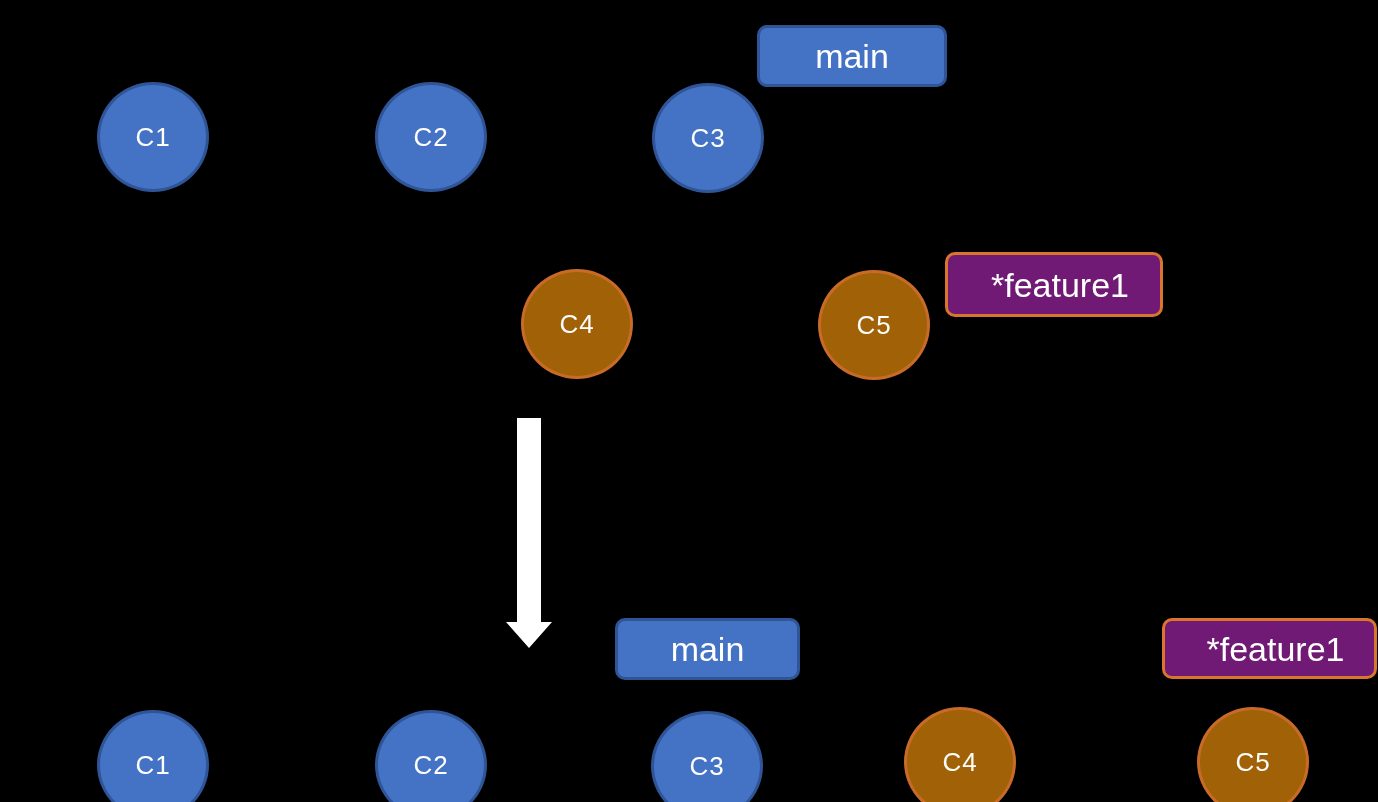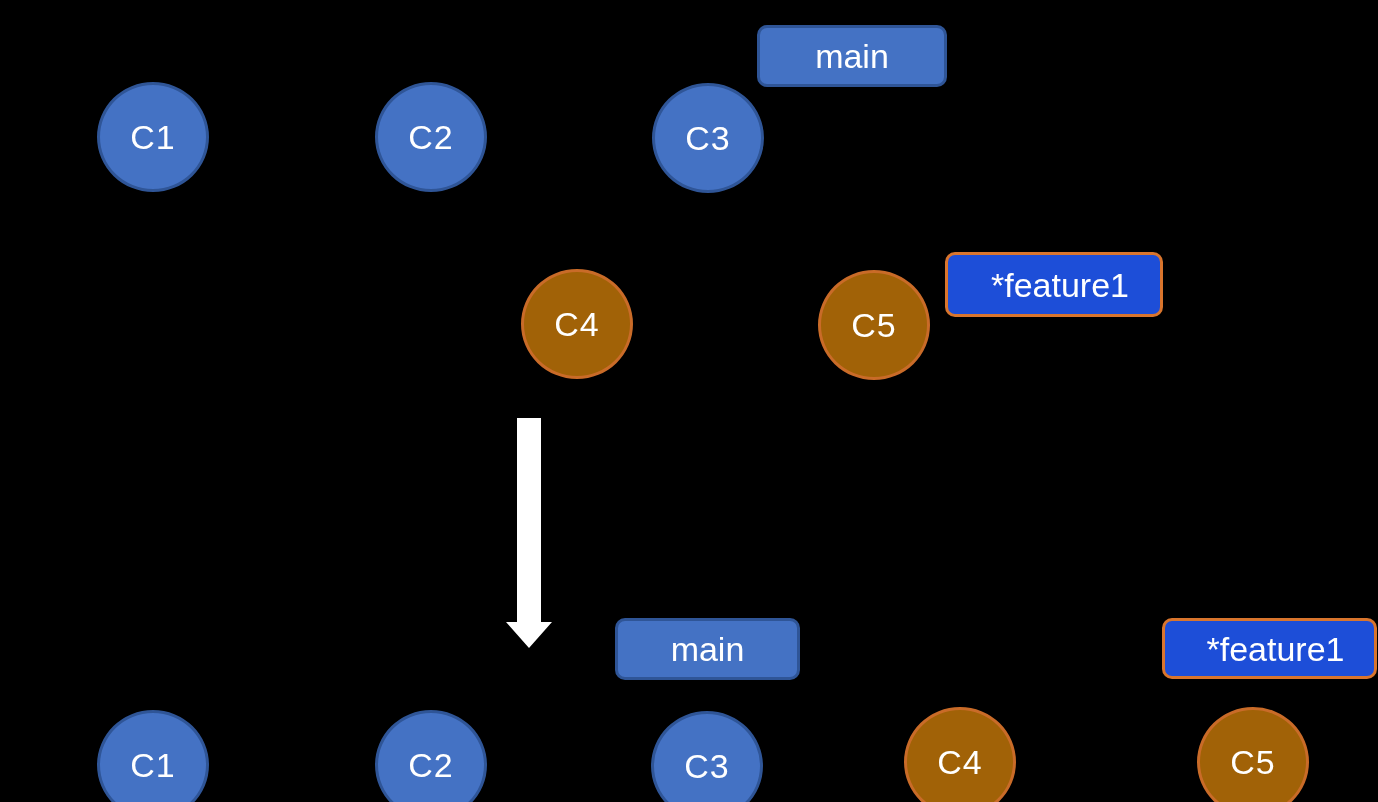--- a/index.html
+++ b/index.html
@@ -27,7 +27,7 @@
     align-items: center;
     justify-content: center;
     color: #ffffff;
-    font-size: 34px;
+    font-size: 26px;
     line-height: 1;
     letter-spacing: 1px;
   }

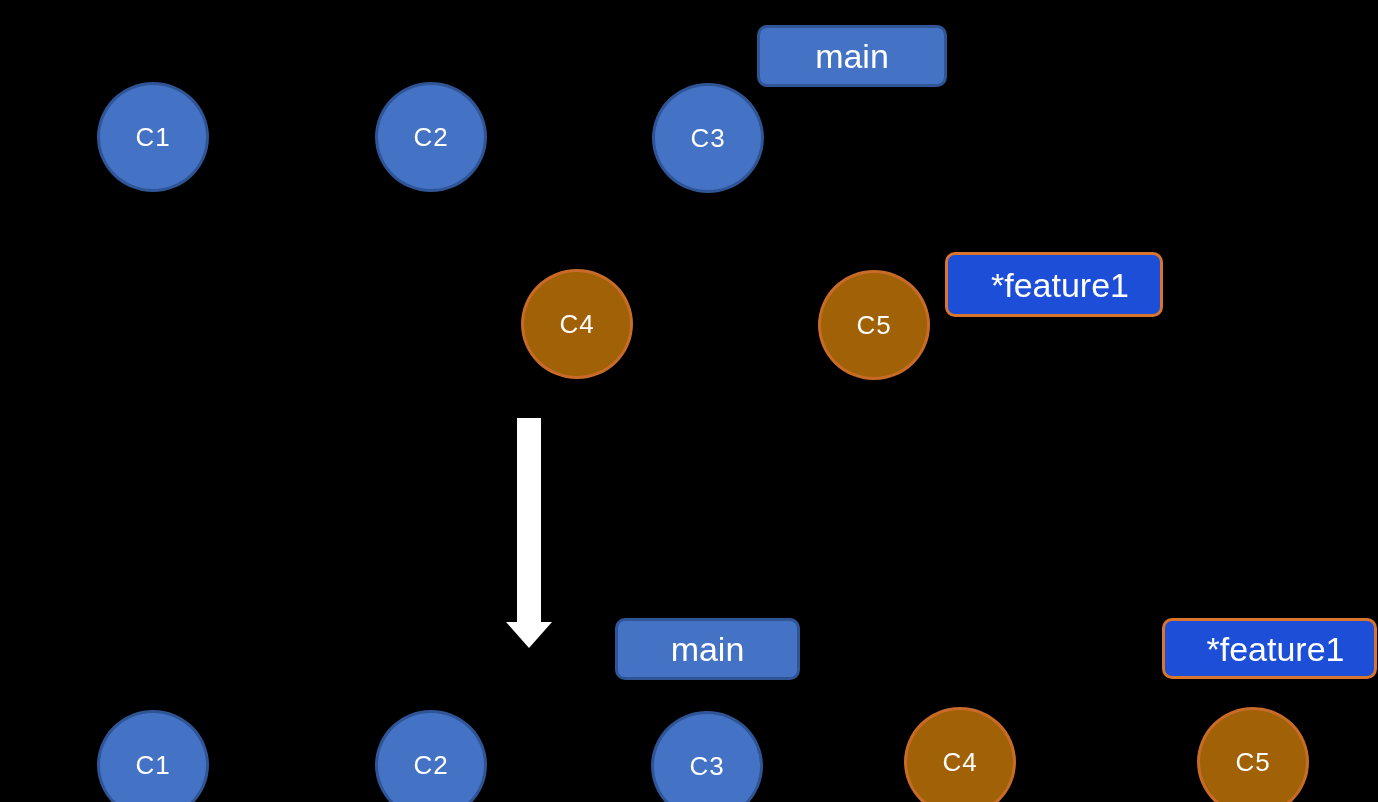--- a/index.html
+++ b/index.html
@@ -56,7 +56,7 @@
     border-color: #2F5597;
   }
   .badge.orange {
-    background: #1d4ed8;
+    background: #701a75;
     border-color: #D9752D;
     padding-left: 12px;
   }

